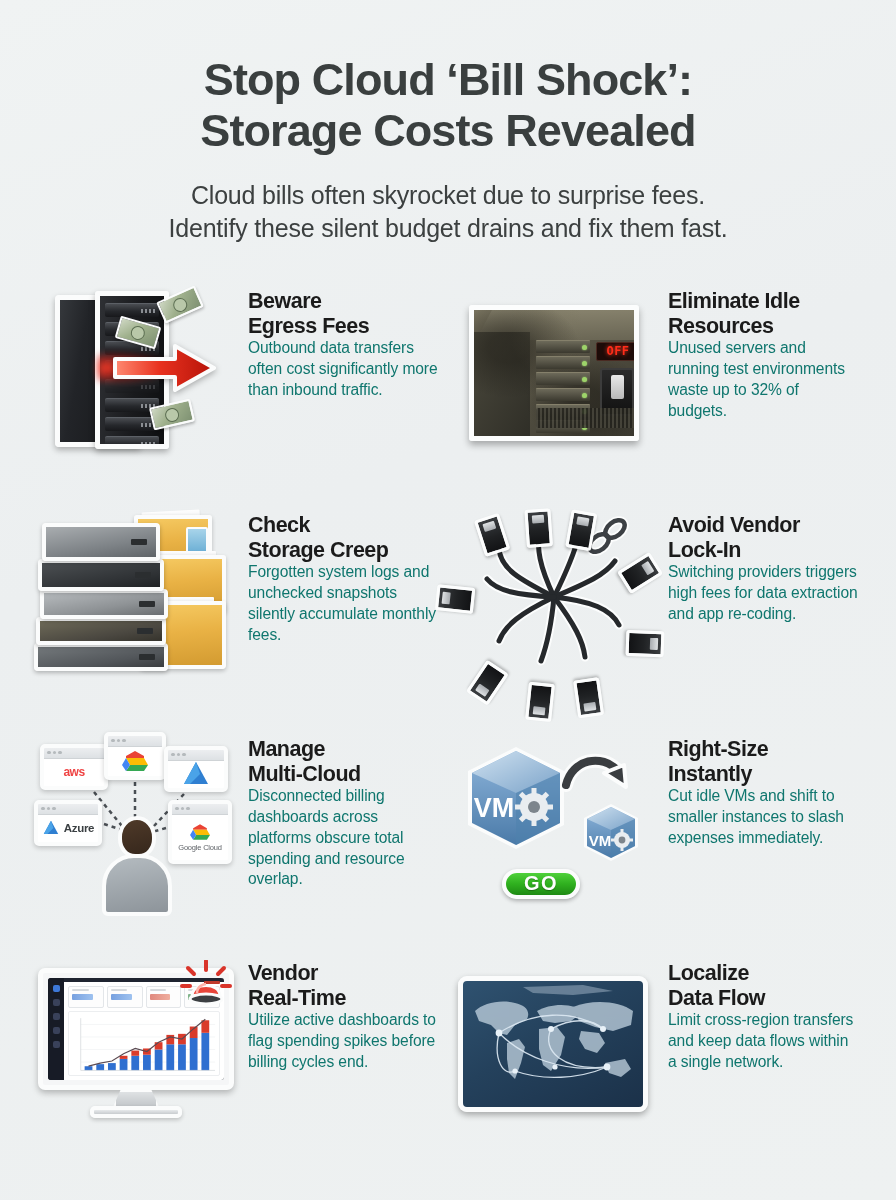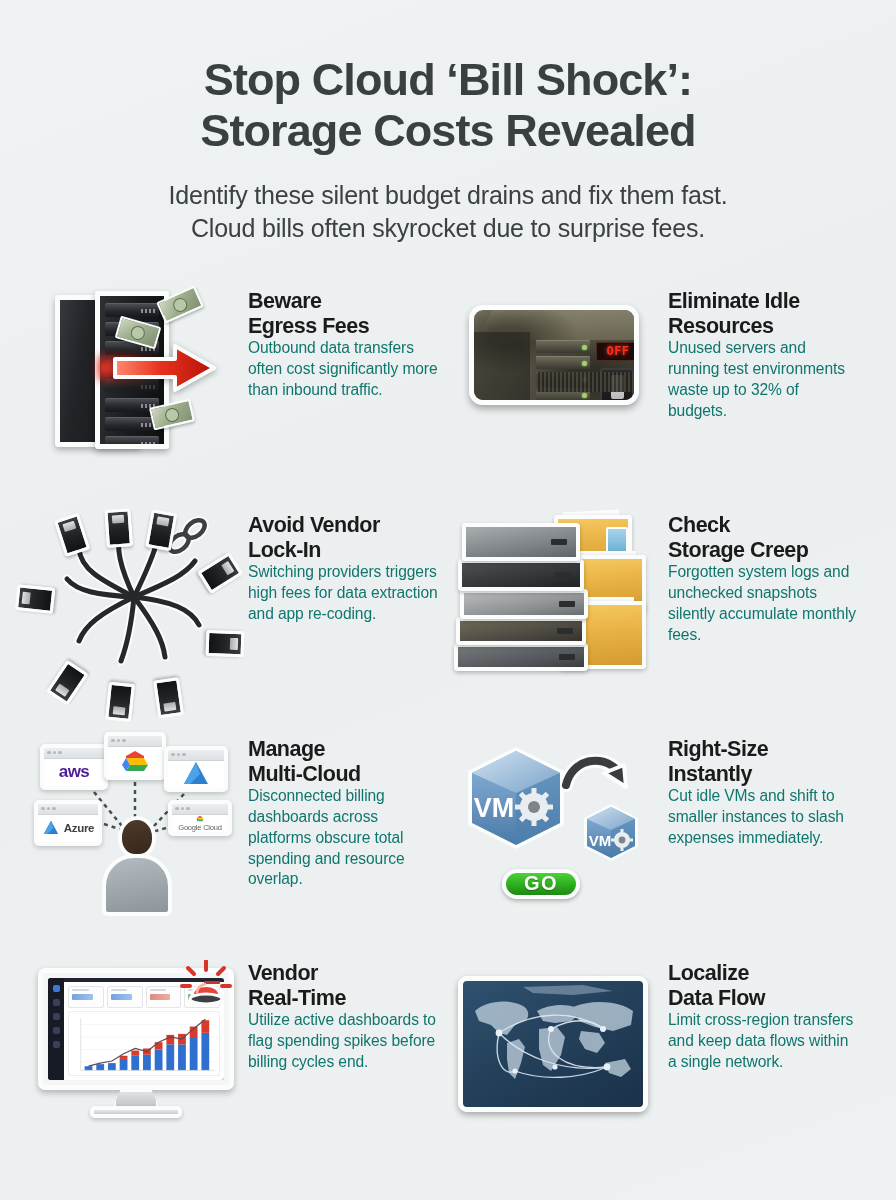--- a/index.html
+++ b/index.html
@@ -429,8 +429,8 @@
     <span class="line">Storage Costs Revealed</span>
   </h1>
   <p class="subtitle">
+    <span class="line">Cloud bills often skyrocket due to surprise fees.</span>
     <span class="line">Identify these silent budget drains and fix them fast.</span>
-    <span class="line">Cloud bills often skyrocket due to surprise fees.</span>
   </p>
 </div>
 

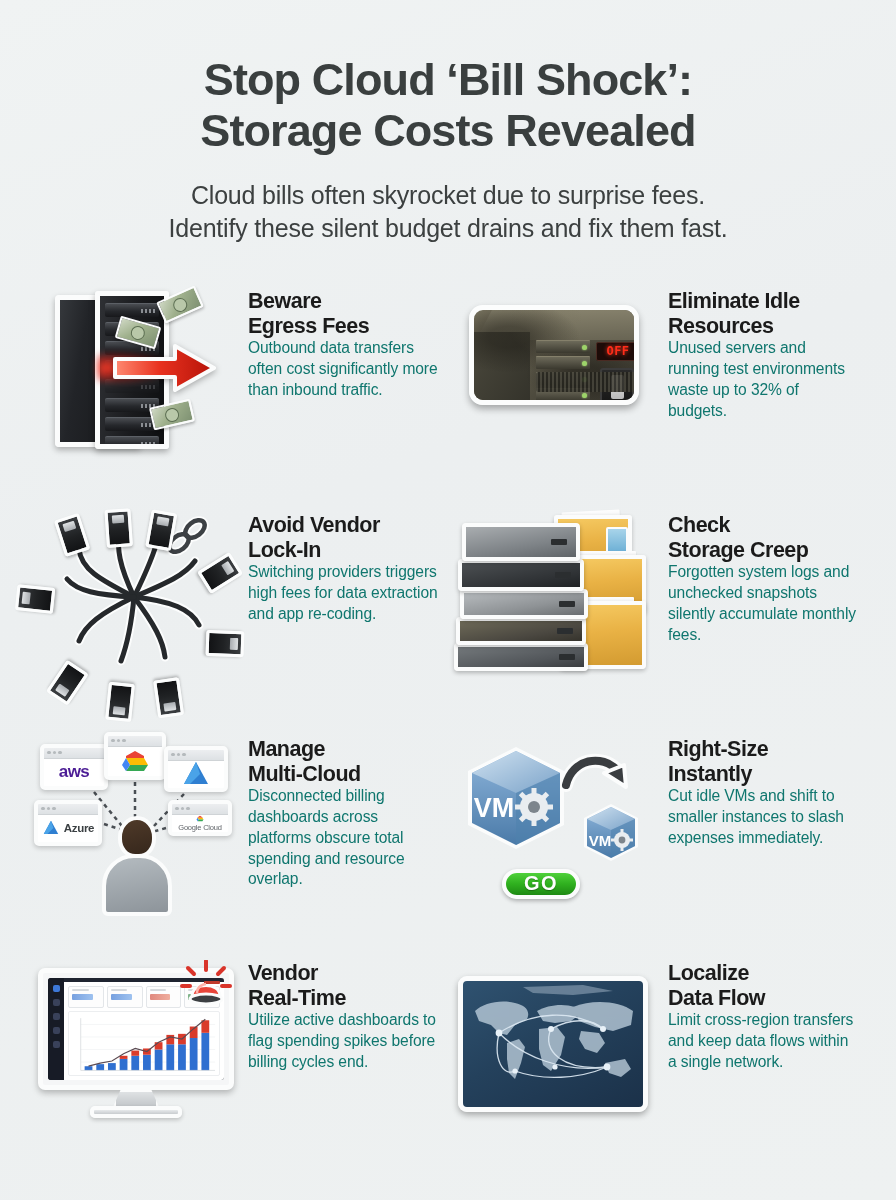--- a/index.html
+++ b/index.html
@@ -149,10 +149,10 @@
   .art-off { position: relative; width: 186px; height: 160px; }
   .off-box {
     position: absolute; left: 8px; top: 12px;
-    width: 170px; height: 100px;
+    width: 170px; height: 136px;
     background: linear-gradient(140deg,#7f7a65 0%,#6a6553 25%,#4e4b3e 60%,#3a382f 100%);
     border: 5px solid #fcfdfd;
-    border-radius: 14px;
+    border-radius: 3px;
     box-shadow: 0 4px 7px rgba(0,0,0,.3);
     overflow: hidden;
   }

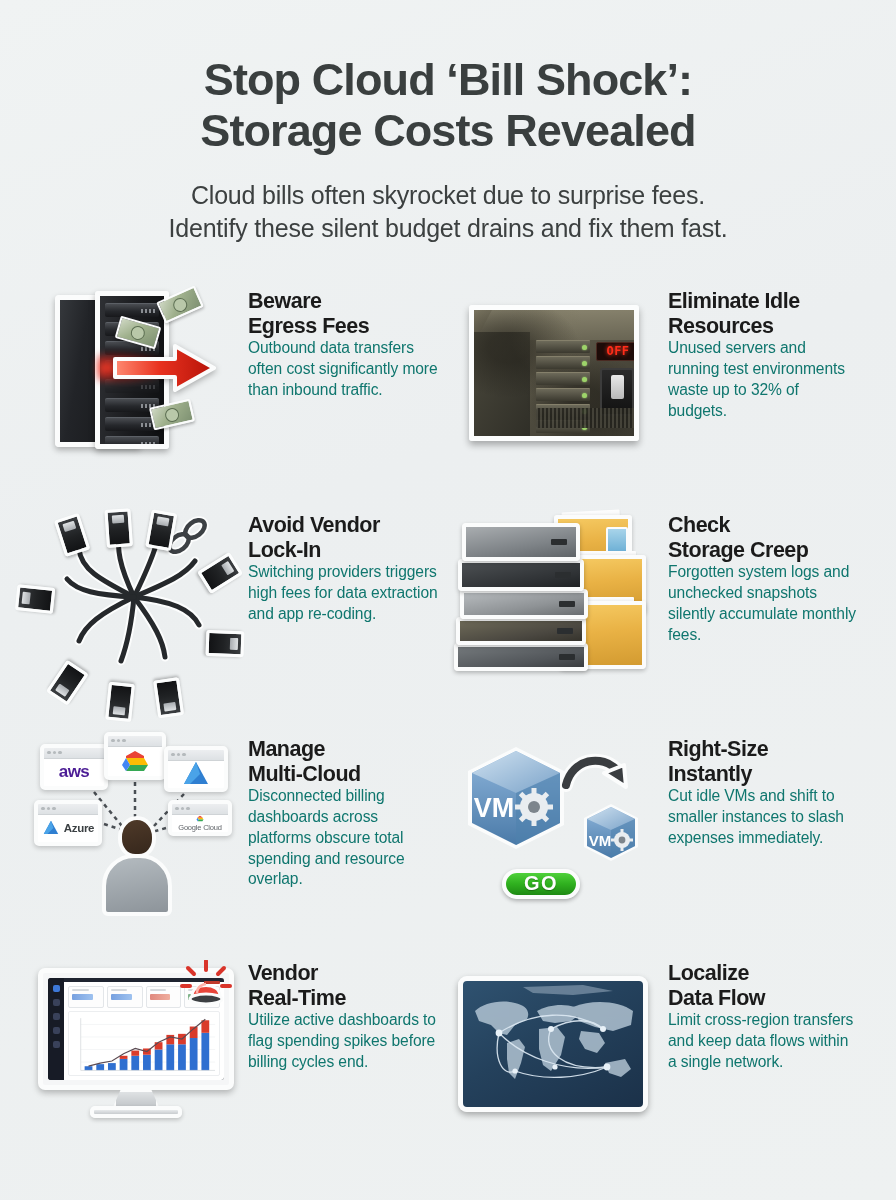--- a/index.html
+++ b/index.html
@@ -504,6 +504,42 @@
         <span class="line">Resources</span>
       </div>
       <div class="item-body">Unused servers and running test environments waste up to 32% of budgets.</div>
+    </div>
+  </div>
+
+  <div class="cell">
+    <div class="art-wrap">
+      <div class="art-storage">
+        <div class="paper p1"></div>
+        <div class="folder f1"></div>
+        <div class="tab-blue"></div>
+        <div class="paper p2"></div>
+        <div class="folder f2"></div>
+        <div class="paper p3"></div>
+        <div class="folder f3"></div>
+        <div class="drive d5">
+            <i class="port"></i>
+          </div>
+        <div class="drive d4">
+            <i class="port"></i>
+          </div>
+        <div class="drive d3">
+            <i class="port"></i>
+          </div>
+        <div class="drive d2">
+            <i class="port"></i>
+          </div>
+        <div class="drive d1">
+            <i class="port"></i>
+          </div>
+      </div>
+    </div>
+    <div class="text-wrap">
+      <div class="item-title">
+        <span class="line">Check</span>
+        <span class="line">Storage Creep</span>
+      </div>
+      <div class="item-body">Forgotten system logs and unchecked snapshots silently accumulate monthly fees.</div>
     </div>
   </div>
 
@@ -560,42 +596,6 @@
         <span class="line">Lock-In</span>
       </div>
       <div class="item-body">Switching providers triggers high fees for data extraction and app re-coding.</div>
-    </div>
-  </div>
-
-  <div class="cell">
-    <div class="art-wrap">
-      <div class="art-storage">
-        <div class="paper p1"></div>
-        <div class="folder f1"></div>
-        <div class="tab-blue"></div>
-        <div class="paper p2"></div>
-        <div class="folder f2"></div>
-        <div class="paper p3"></div>
-        <div class="folder f3"></div>
-        <div class="drive d5">
-            <i class="port"></i>
-          </div>
-        <div class="drive d4">
-            <i class="port"></i>
-          </div>
-        <div class="drive d3">
-            <i class="port"></i>
-          </div>
-        <div class="drive d2">
-            <i class="port"></i>
-          </div>
-        <div class="drive d1">
-            <i class="port"></i>
-          </div>
-      </div>
-    </div>
-    <div class="text-wrap">
-      <div class="item-title">
-        <span class="line">Check</span>
-        <span class="line">Storage Creep</span>
-      </div>
-      <div class="item-body">Forgotten system logs and unchecked snapshots silently accumulate monthly fees.</div>
     </div>
   </div>
 

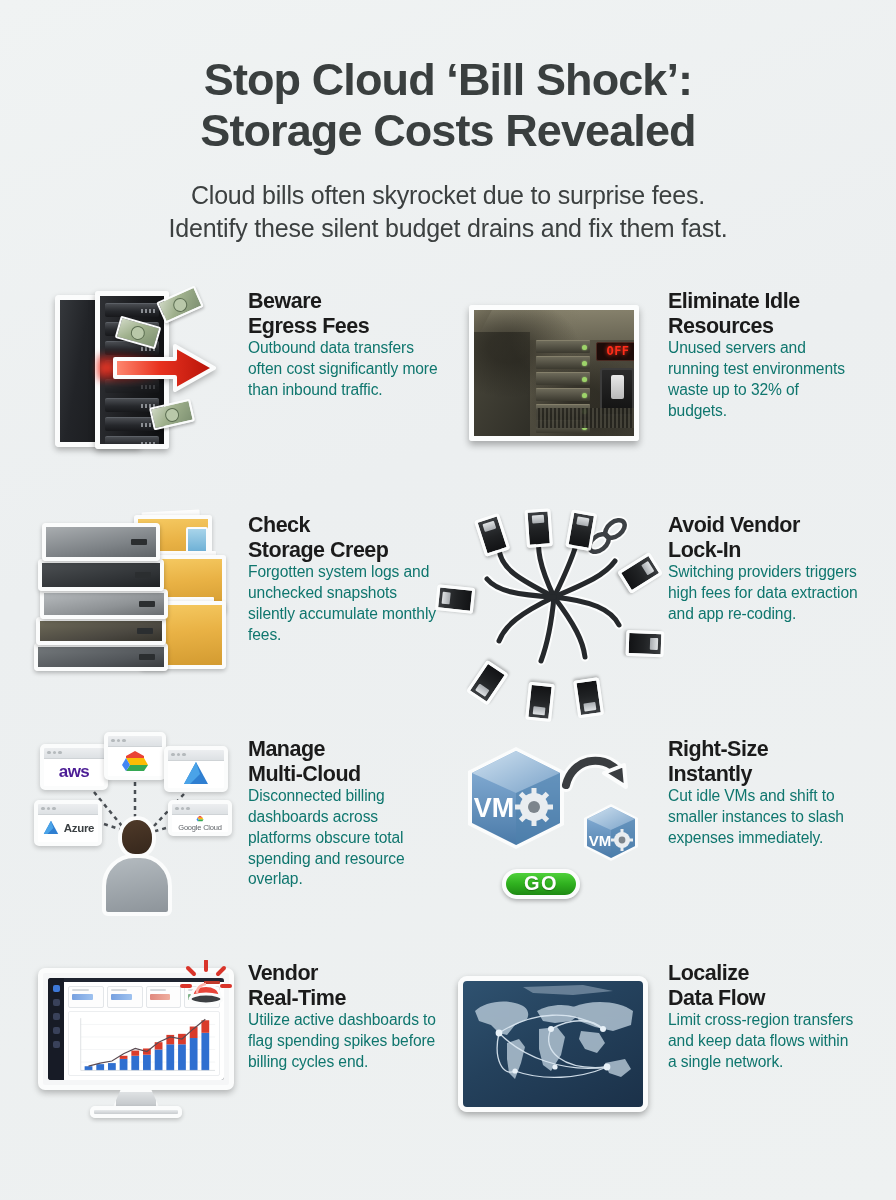--- a/index.html
+++ b/index.html
@@ -308,7 +308,7 @@
   .win.w4 { left: 0px;  top: 70px;  width: 68px; height: 46px; }
   .win.w5 { left: 134px;top: 70px;  width: 64px; height: 36px; }
   .aws-text {
-    font-size: 17px; font-weight: 700; color: #4c1d95; letter-spacing:-.5px;
+    font-size: 12px; font-weight: 700; color: #ef4444; letter-spacing:-.5px;
     position: relative; line-height: .9;
   }
   .aws-smile {

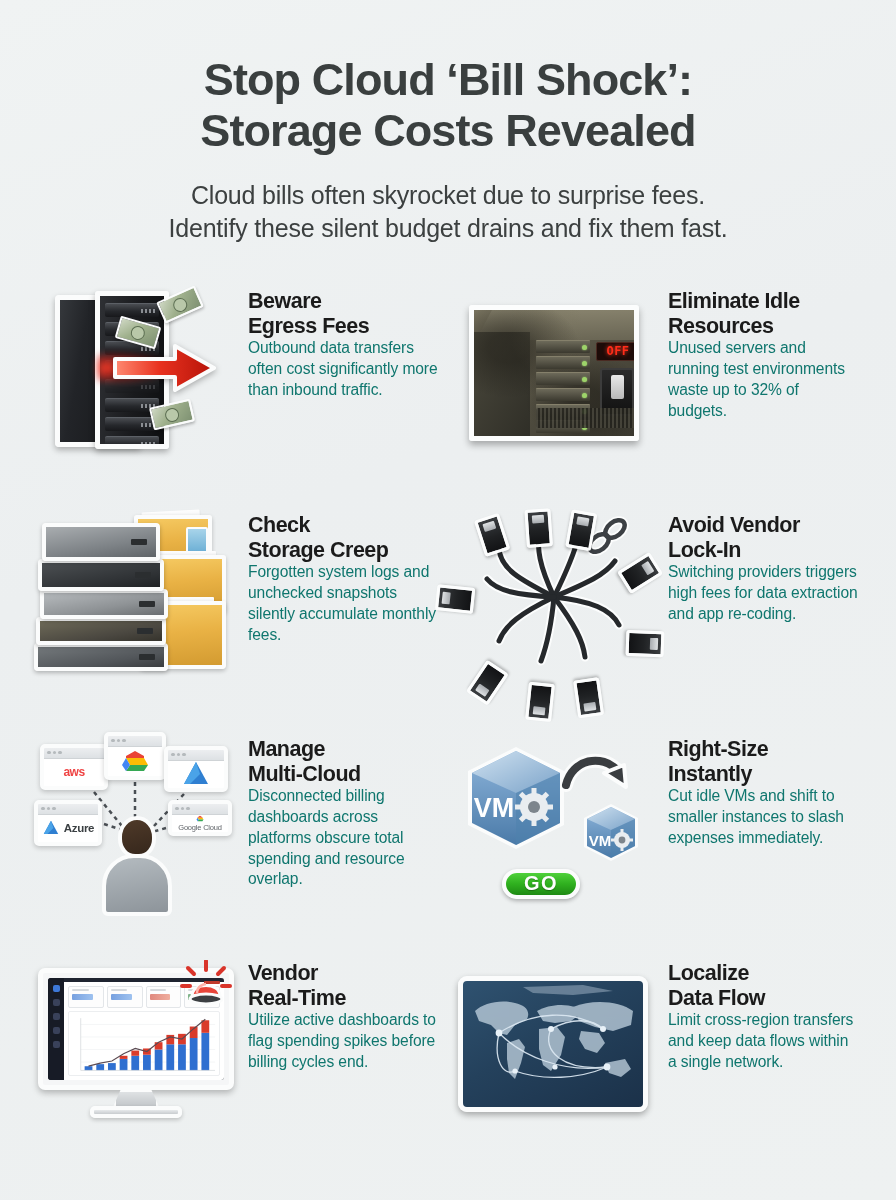--- a/index.html
+++ b/index.html
@@ -306,7 +306,7 @@
   .win.w2 { left: 70px; top: 2px;   width: 62px; height: 48px; }
   .win.w3 { left: 130px;top: 16px;  width: 64px; height: 46px; }
   .win.w4 { left: 0px;  top: 70px;  width: 68px; height: 46px; }
-  .win.w5 { left: 134px;top: 70px;  width: 64px; height: 36px; }
+  .win.w5 { left: 134px;top: 70px;  width: 64px; height: 64px; }
   .aws-text {
     font-size: 12px; font-weight: 700; color: #ef4444; letter-spacing:-.5px;
     position: relative; line-height: .9;

